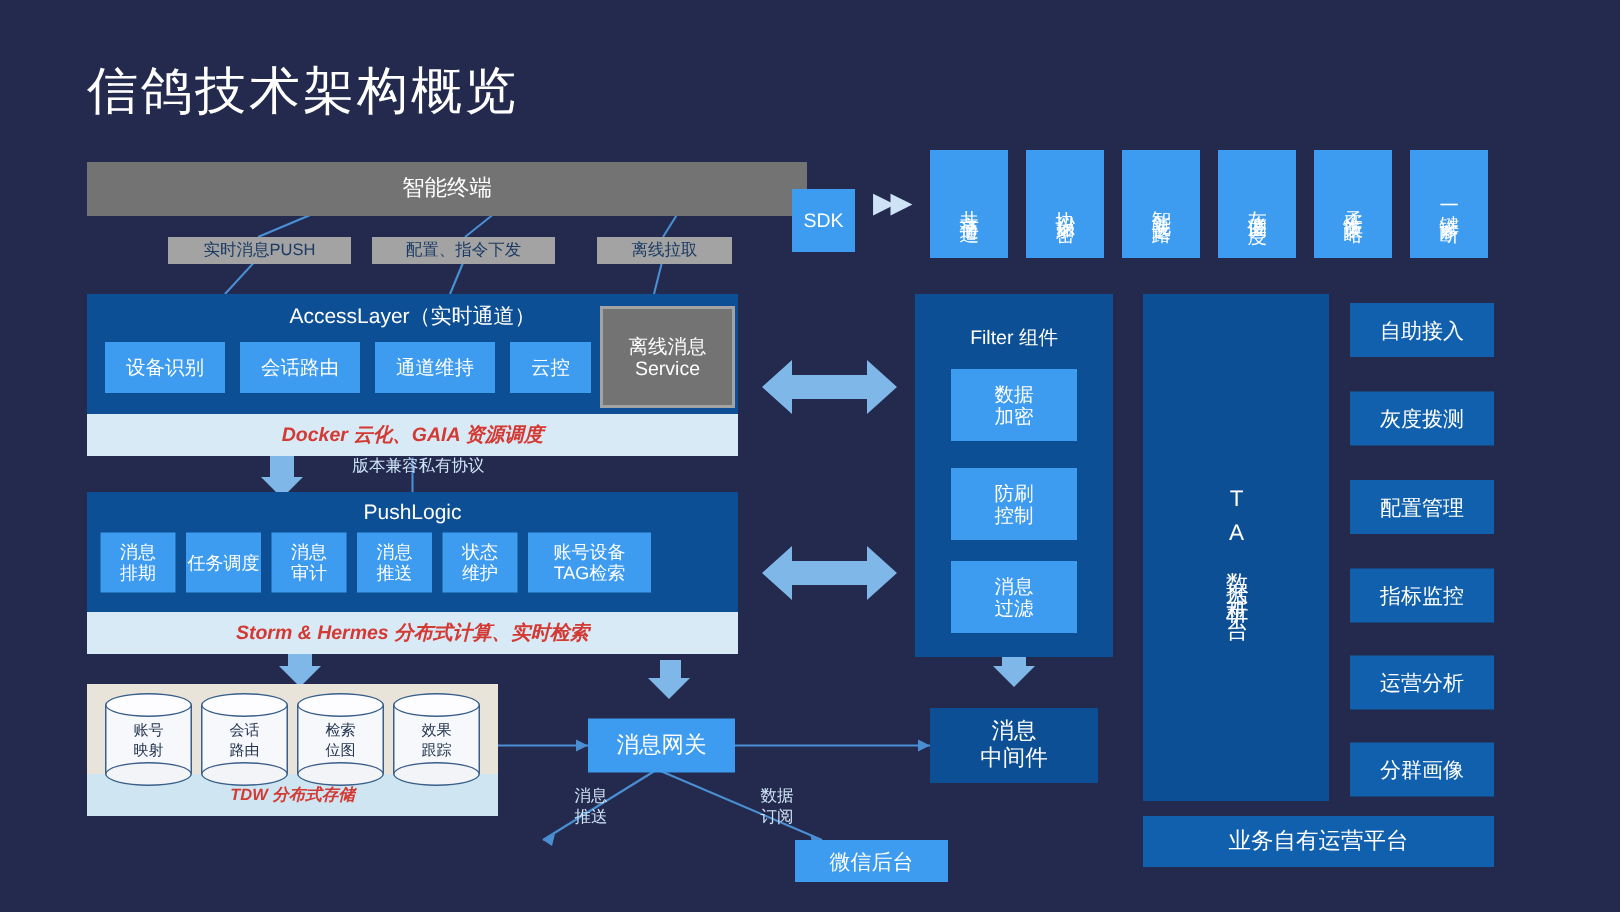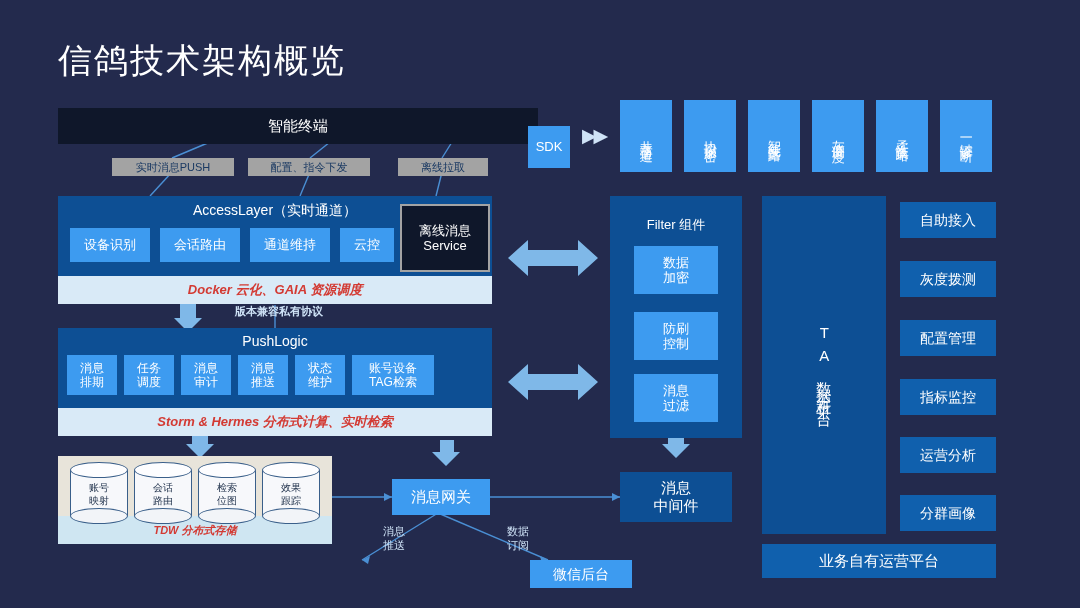--- a/index.html
+++ b/index.html
@@ -26,7 +26,7 @@
     display: flex; align-items: center; justify-content: center;
     text-align: center; line-height: 1.18;
   }
-  .deepblue { background: #0f172a; color: #fff; text-align: right; }
+  .deepblue { background: #737373; color: #fff; text-align: right; }
   .midblue  { background: #1060ad; color: #fff; }
   .litblue  { background: #3d9bf0; color: #fff; }
   .paleblue { background: #a3a3a3; color: #1b3a63; }

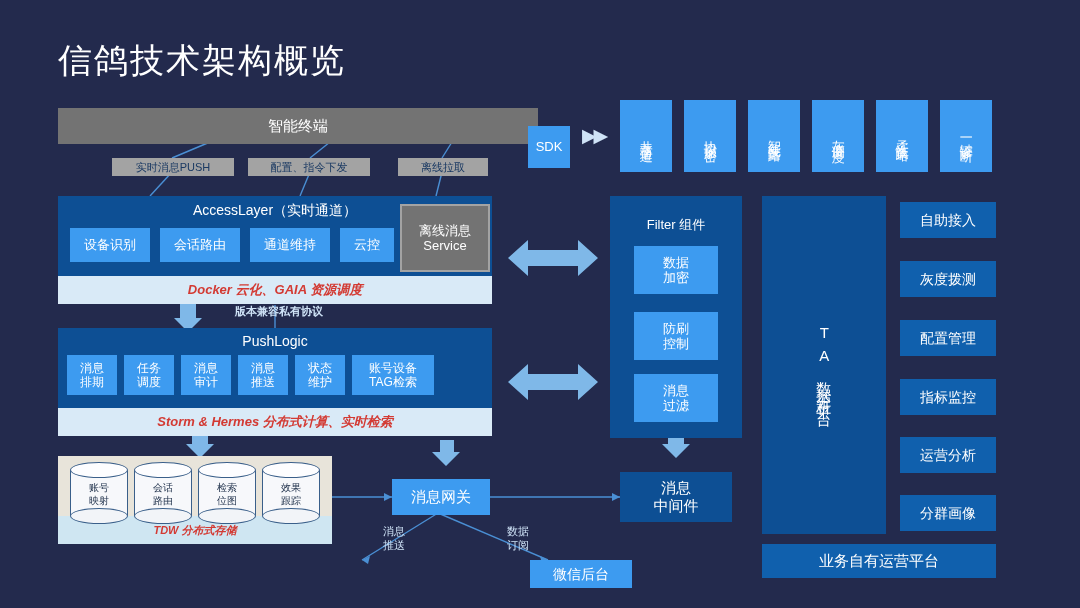--- a/index.html
+++ b/index.html
@@ -190,7 +190,7 @@
     <span>Service</span>
   </div>
 
-  <div class="abs cap" style="left:214px; top:305px; width:130px; font-size:11px;font-weight:bold;">版本兼容私有协议</div>
+  <div class="abs cap" style="left:214px; top:305px; width:130px; font-size:11px;">版本兼容私有协议</div>
 
   <div class="abs panel" style="left:58px; top:328px; width:434px; height:80px;">
     <div style="text-align:center; font-size:14px; padding-top:5px;">PushLogic</div>

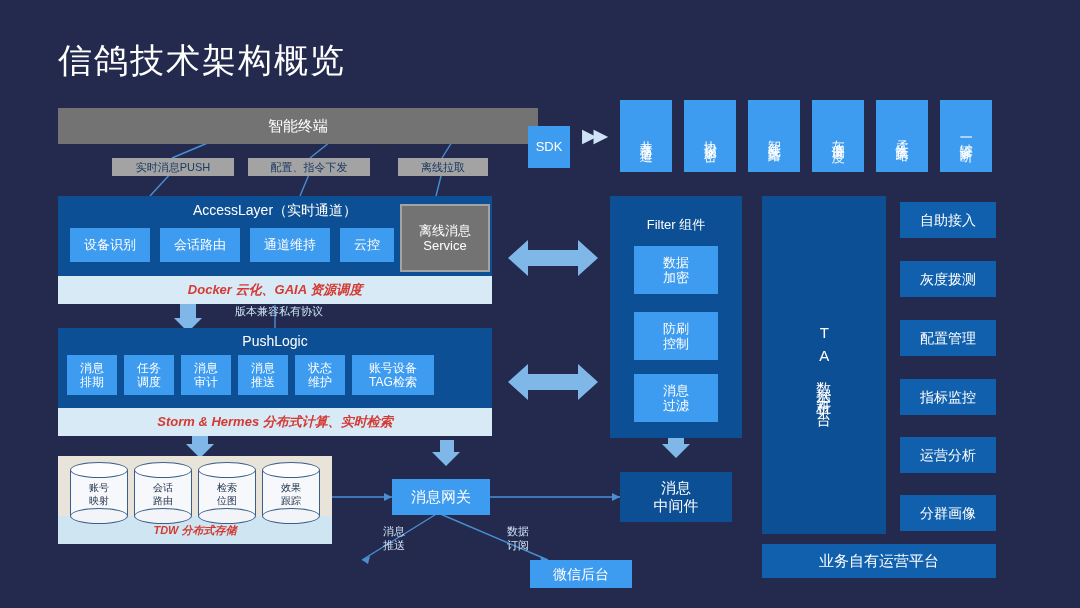--- a/index.html
+++ b/index.html
@@ -199,7 +199,7 @@
         <span>消息</span>
         <span>排期</span>
       </div>
-      <div class="box litblue" style="width:50px; height:40px; font-size:12px; flex-direction:column;">
+      <div class="box litblue" style="width:50px; height:40px; font-size:12px; flex-direction:row;">
         <span>任务</span>
         <span>调度</span>
       </div>

